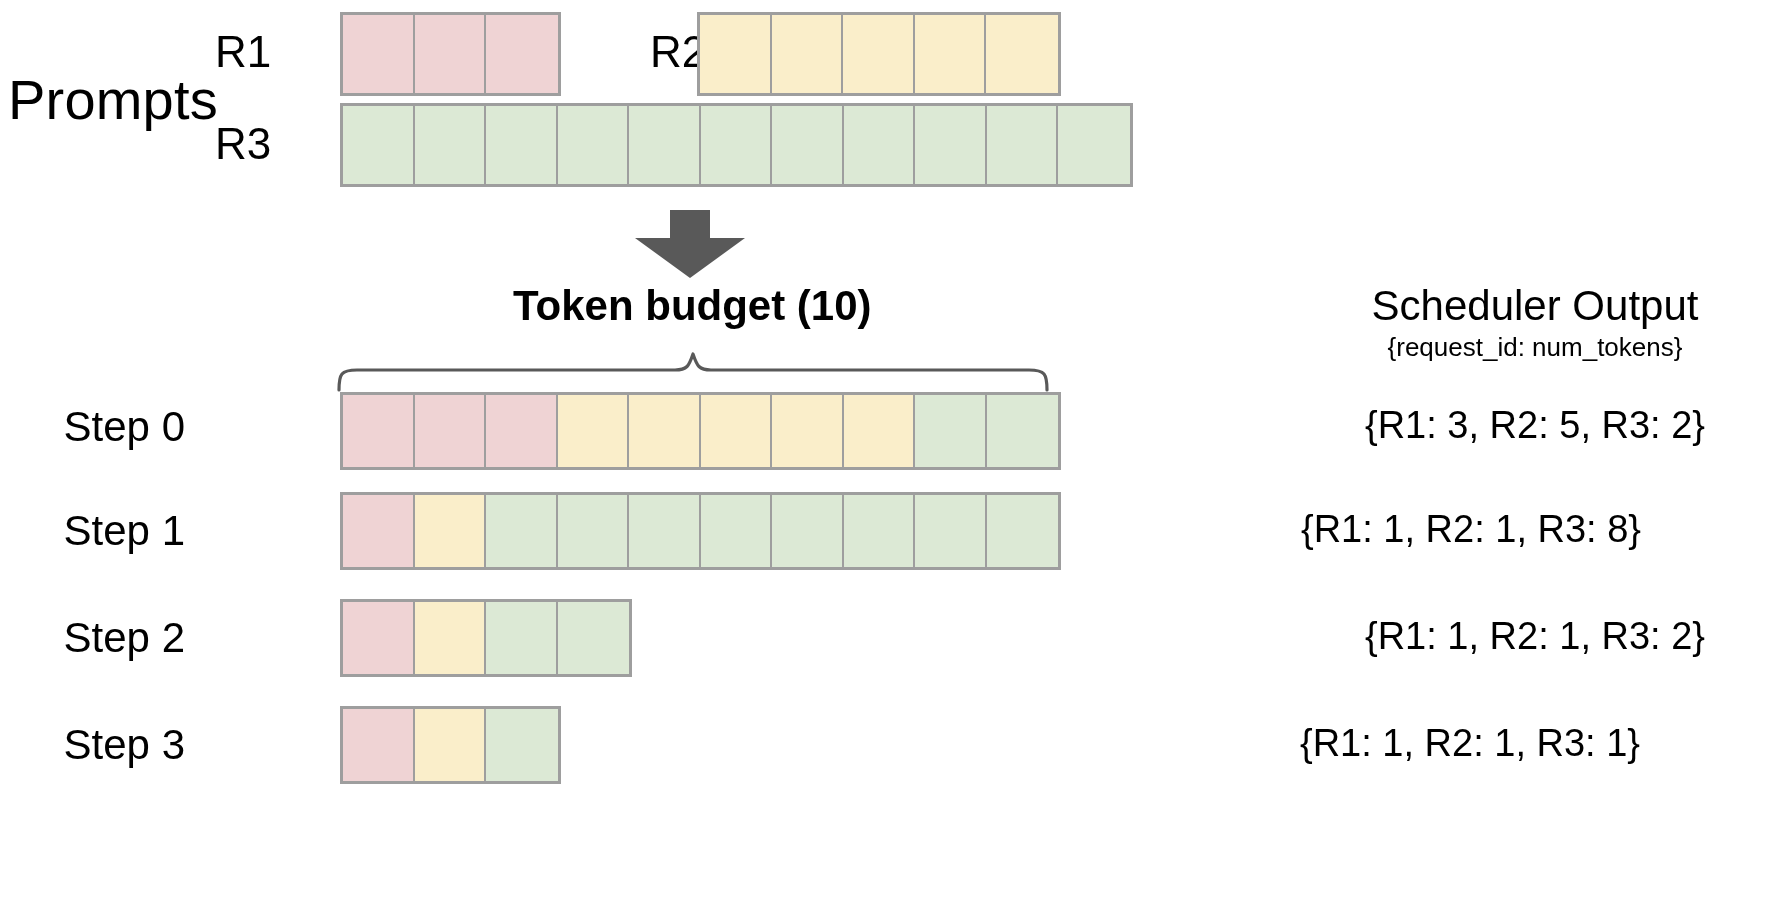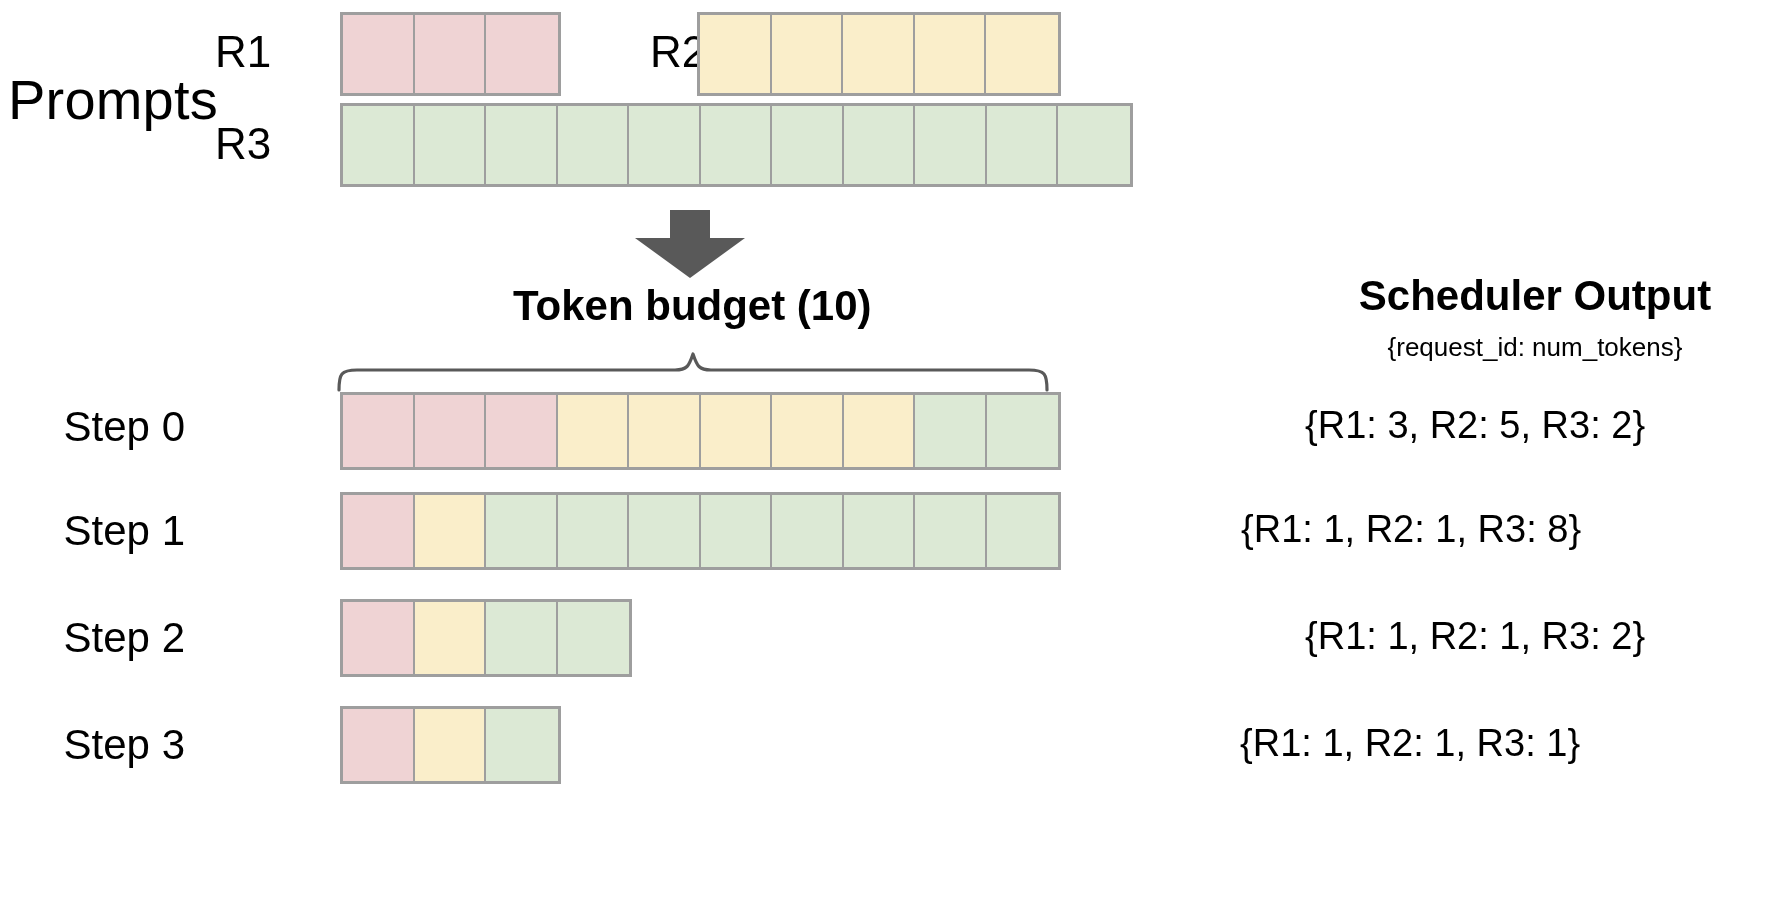--- a/index.html
+++ b/index.html
@@ -148,7 +148,7 @@
   </svg>
 </div>
 
-<div class="abs title-sched" style="left:1305px; top:275px;font-weight:bold;">Scheduler Output</div>
+<div class="abs title-sched" style="left:1305px; top:285px;">Scheduler Output</div>
 <div class="abs subtitle-sched" style="left:1305px; top:334px;">{request_id: num_tokens}</div>
 
 <div class="abs lbl-step" style="left:-35px; top:406px;">Step 0</div>

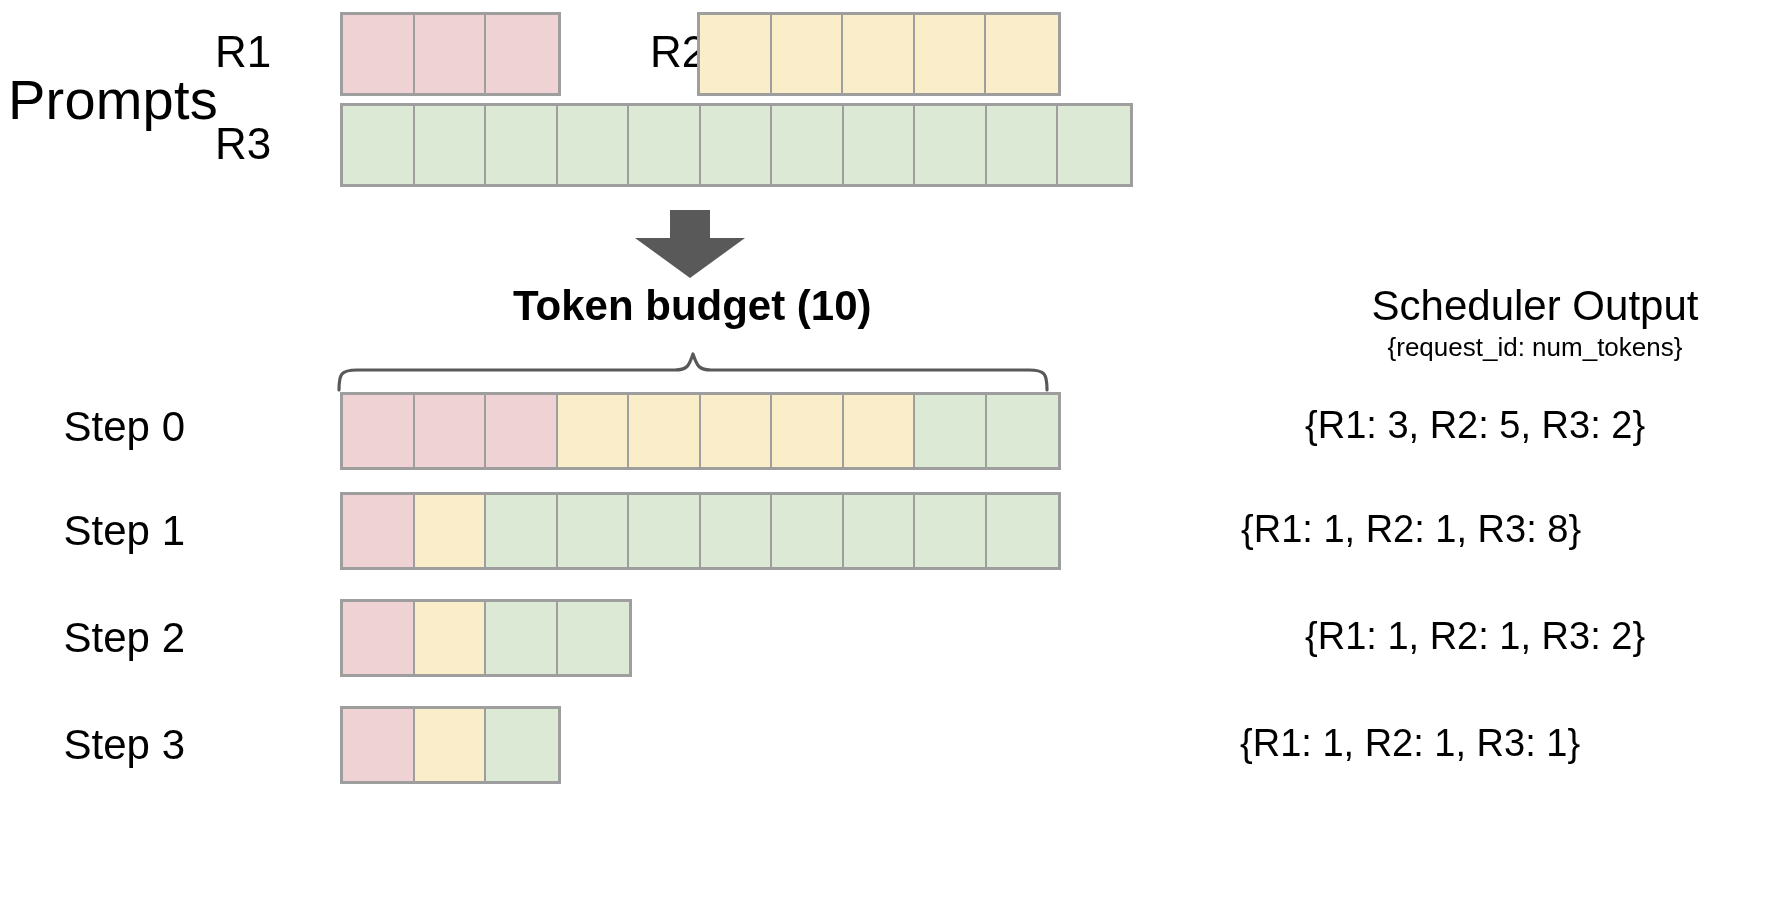--- a/index.html
+++ b/index.html
@@ -62,6 +62,7 @@
     font-size: 38px;
     line-height: 1;
     white-space: nowrap;
+    text-align: center;
     width: 460px;
   }
 

